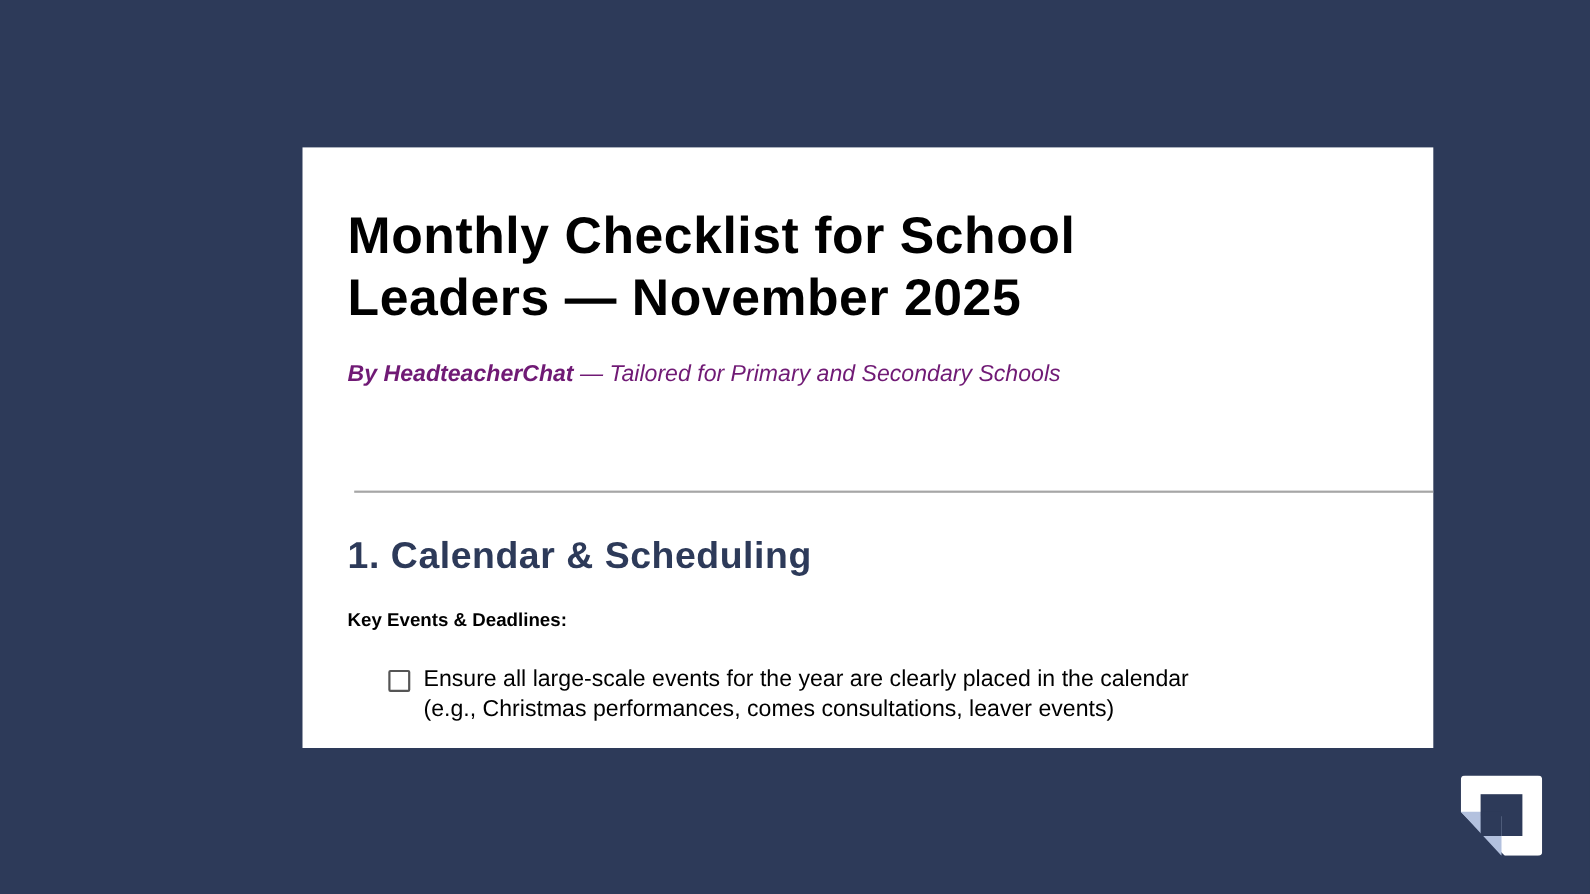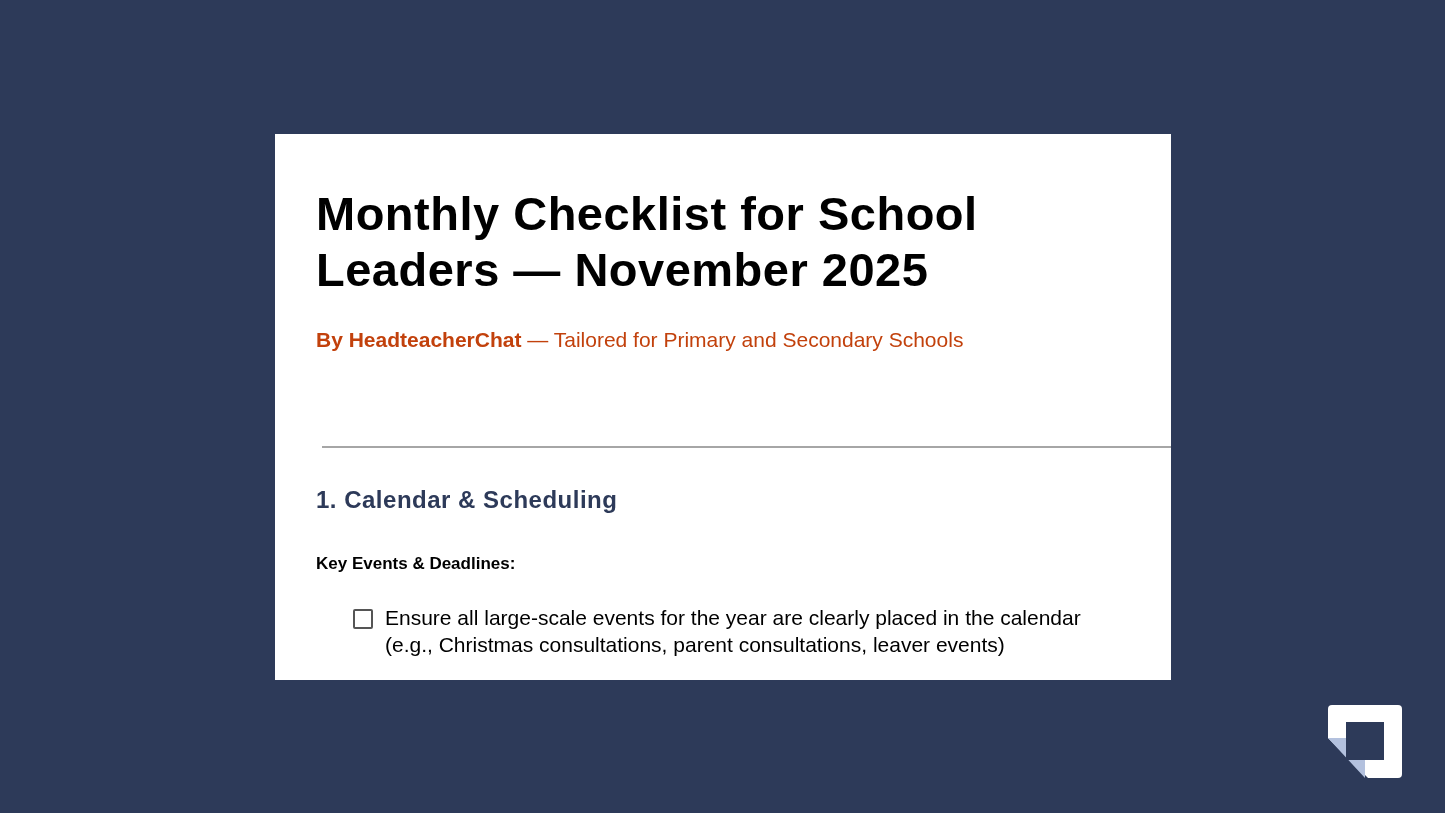--- a/index.html
+++ b/index.html
@@ -9,7 +9,7 @@
       font-family:"Liberation Sans", sans-serif;
     }
     .page {
-      position:absolute; left:275px; top:134px; width:896px; height:546px;
+      position:absolute; left:275px; top:134px; width:1028px; height:546px;
       background:#ffffff; overflow:hidden;
     }
     .title {

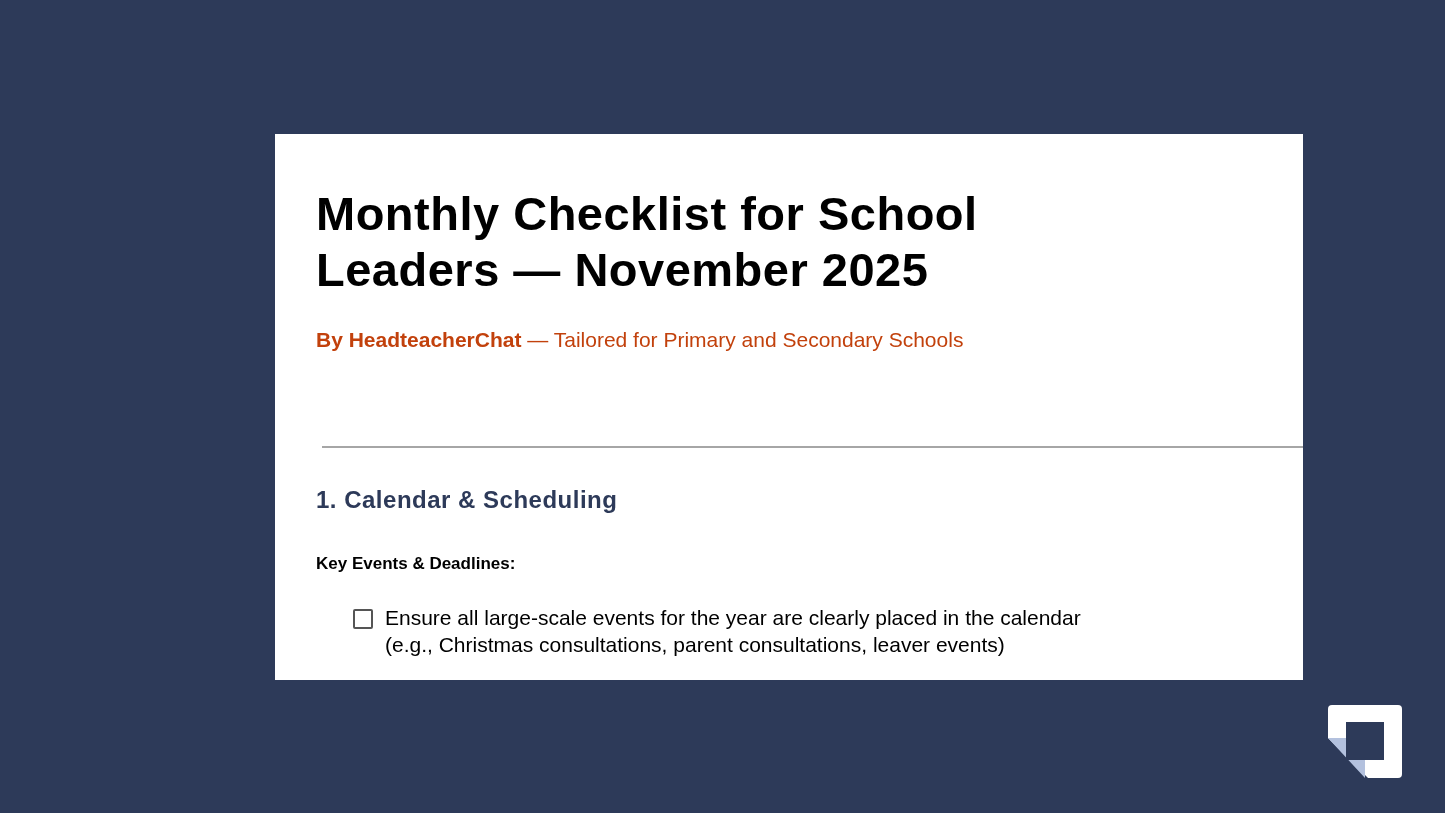--- a/index.html
+++ b/index.html
@@ -19,7 +19,7 @@
     }
     .meta {
       position:absolute; left:41px; top:192px; width:820px;
-      font-size:21px; line-height:27px; color:#c2410c;
+      font-size:21px; line-height:27px; color:#701a75;font-style:italic;
     }
     .meta b { font-weight:bold; }
     .divider {

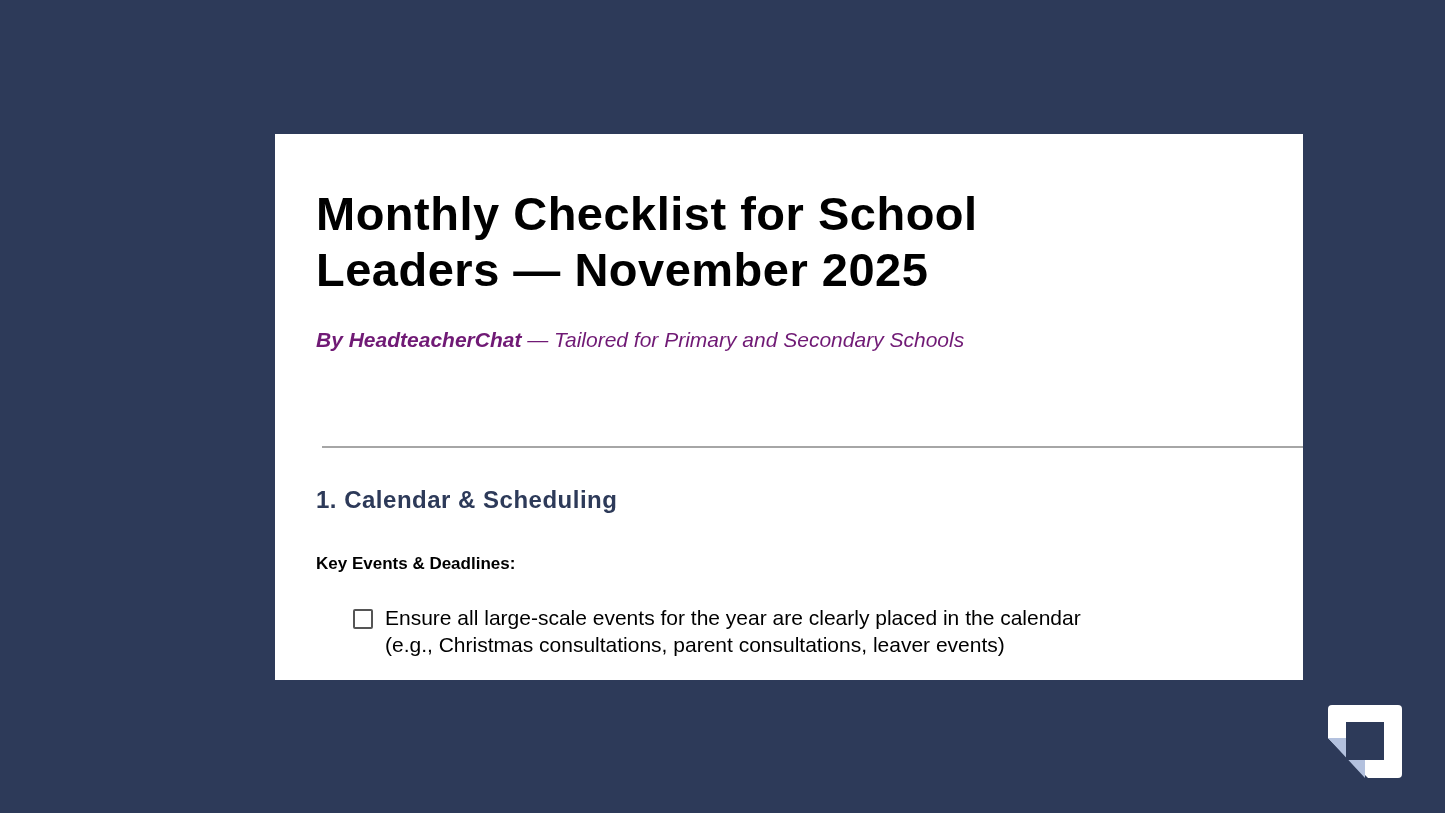--- a/index.html
+++ b/index.html
@@ -28,7 +28,7 @@
     }
     .section-heading {
       position:absolute; left:41px; top:352px;
-      font-size:24px; font-weight:bold; color:#2d3a59; margin:0; letter-spacing:0.5px;
+      font-size:34px; font-weight:bold; color:#2d3a59; margin:0; letter-spacing:0.5px;
     }
     .subheading {
       position:absolute; left:41px; top:420px;

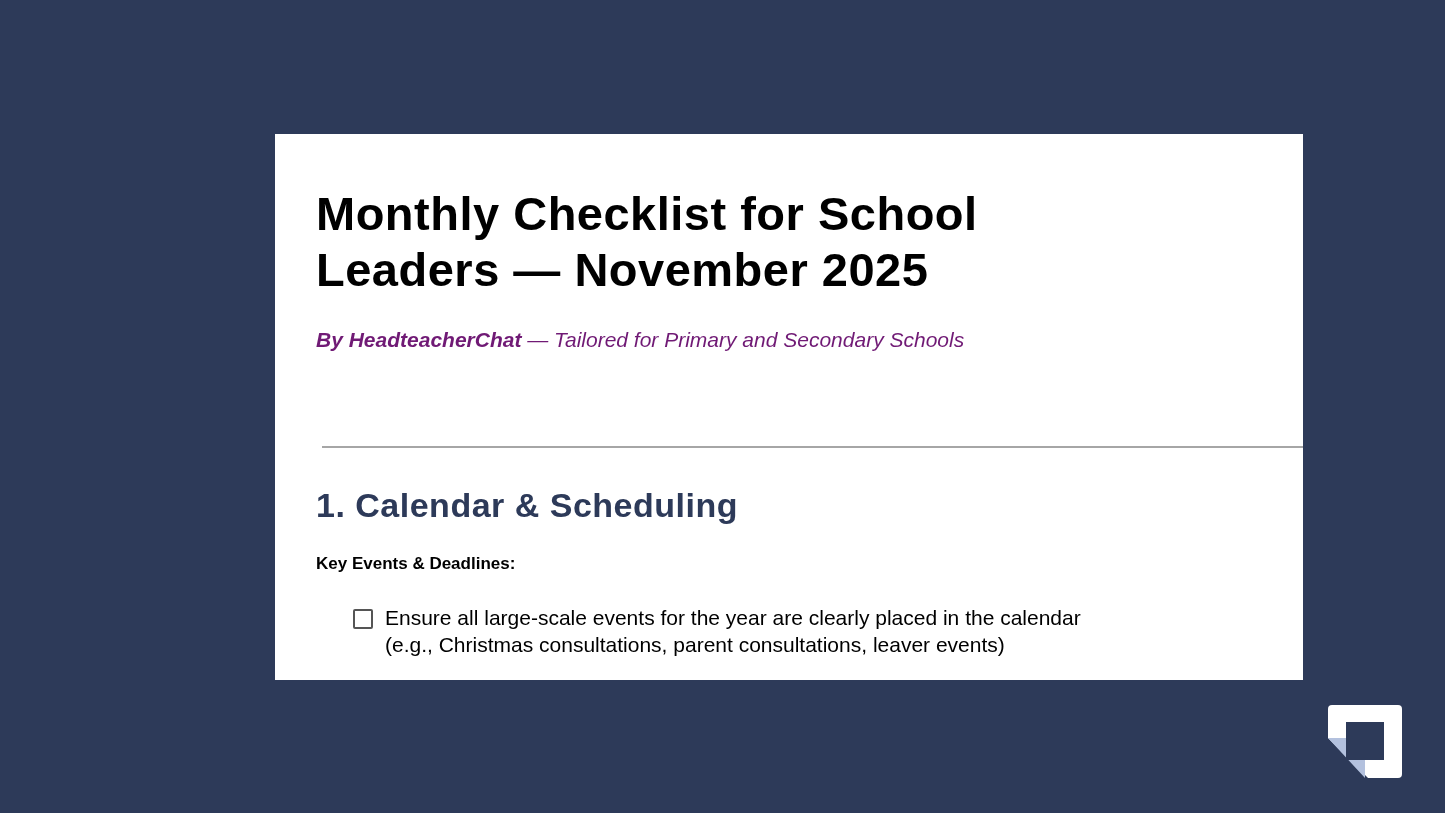--- a/index.html
+++ b/index.html
@@ -59,7 +59,7 @@
   <div class="checklist">
     <div class="check-item">
       <span class="checkbox"></span>
-      <span class="check-text">Ensure all large-scale events for the year are clearly placed in the calendar (e.g., Christmas consultations, parent consultations, leaver events)</span>
+      <span class="check-text">Ensure all large-scale events for the year are clearly placed in the calendar (e.g., Christmas performances, comes consultations, leaver events)</span>
     </div>
   </div>
 </div>

